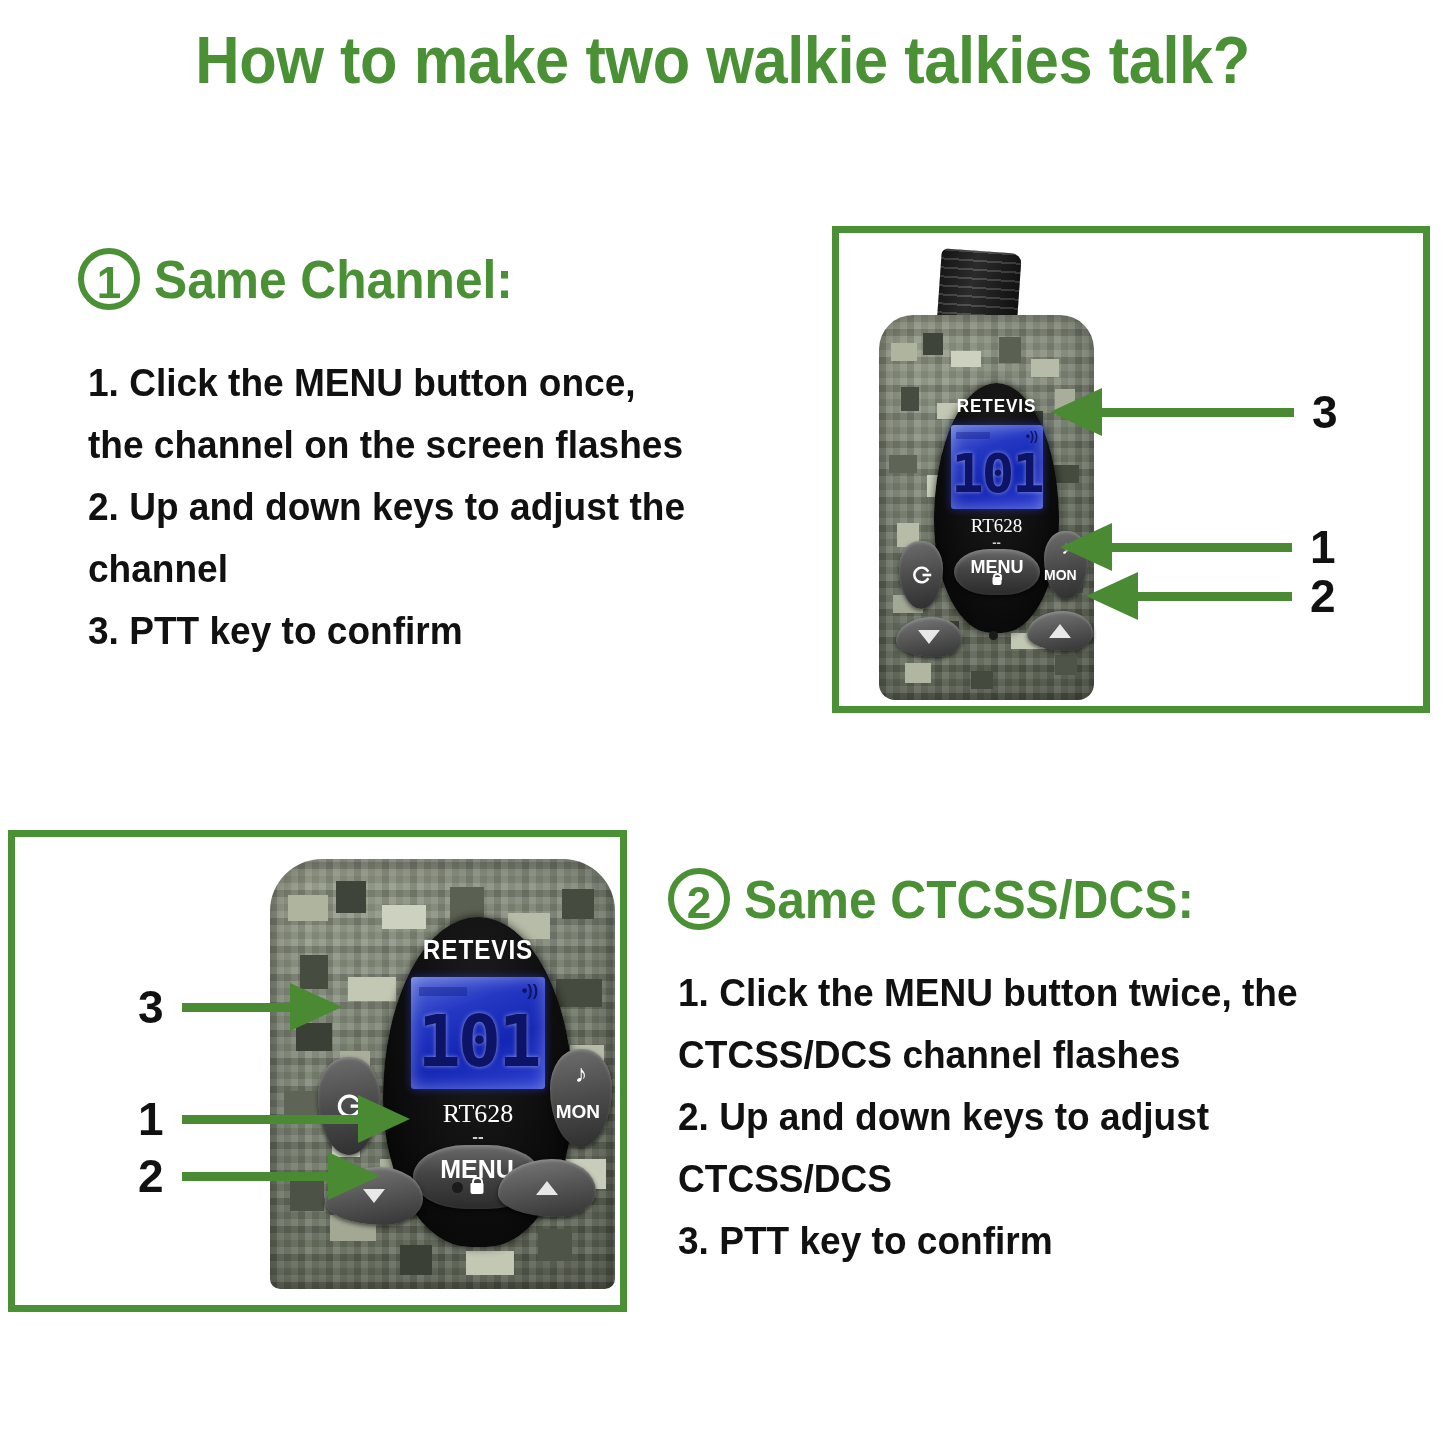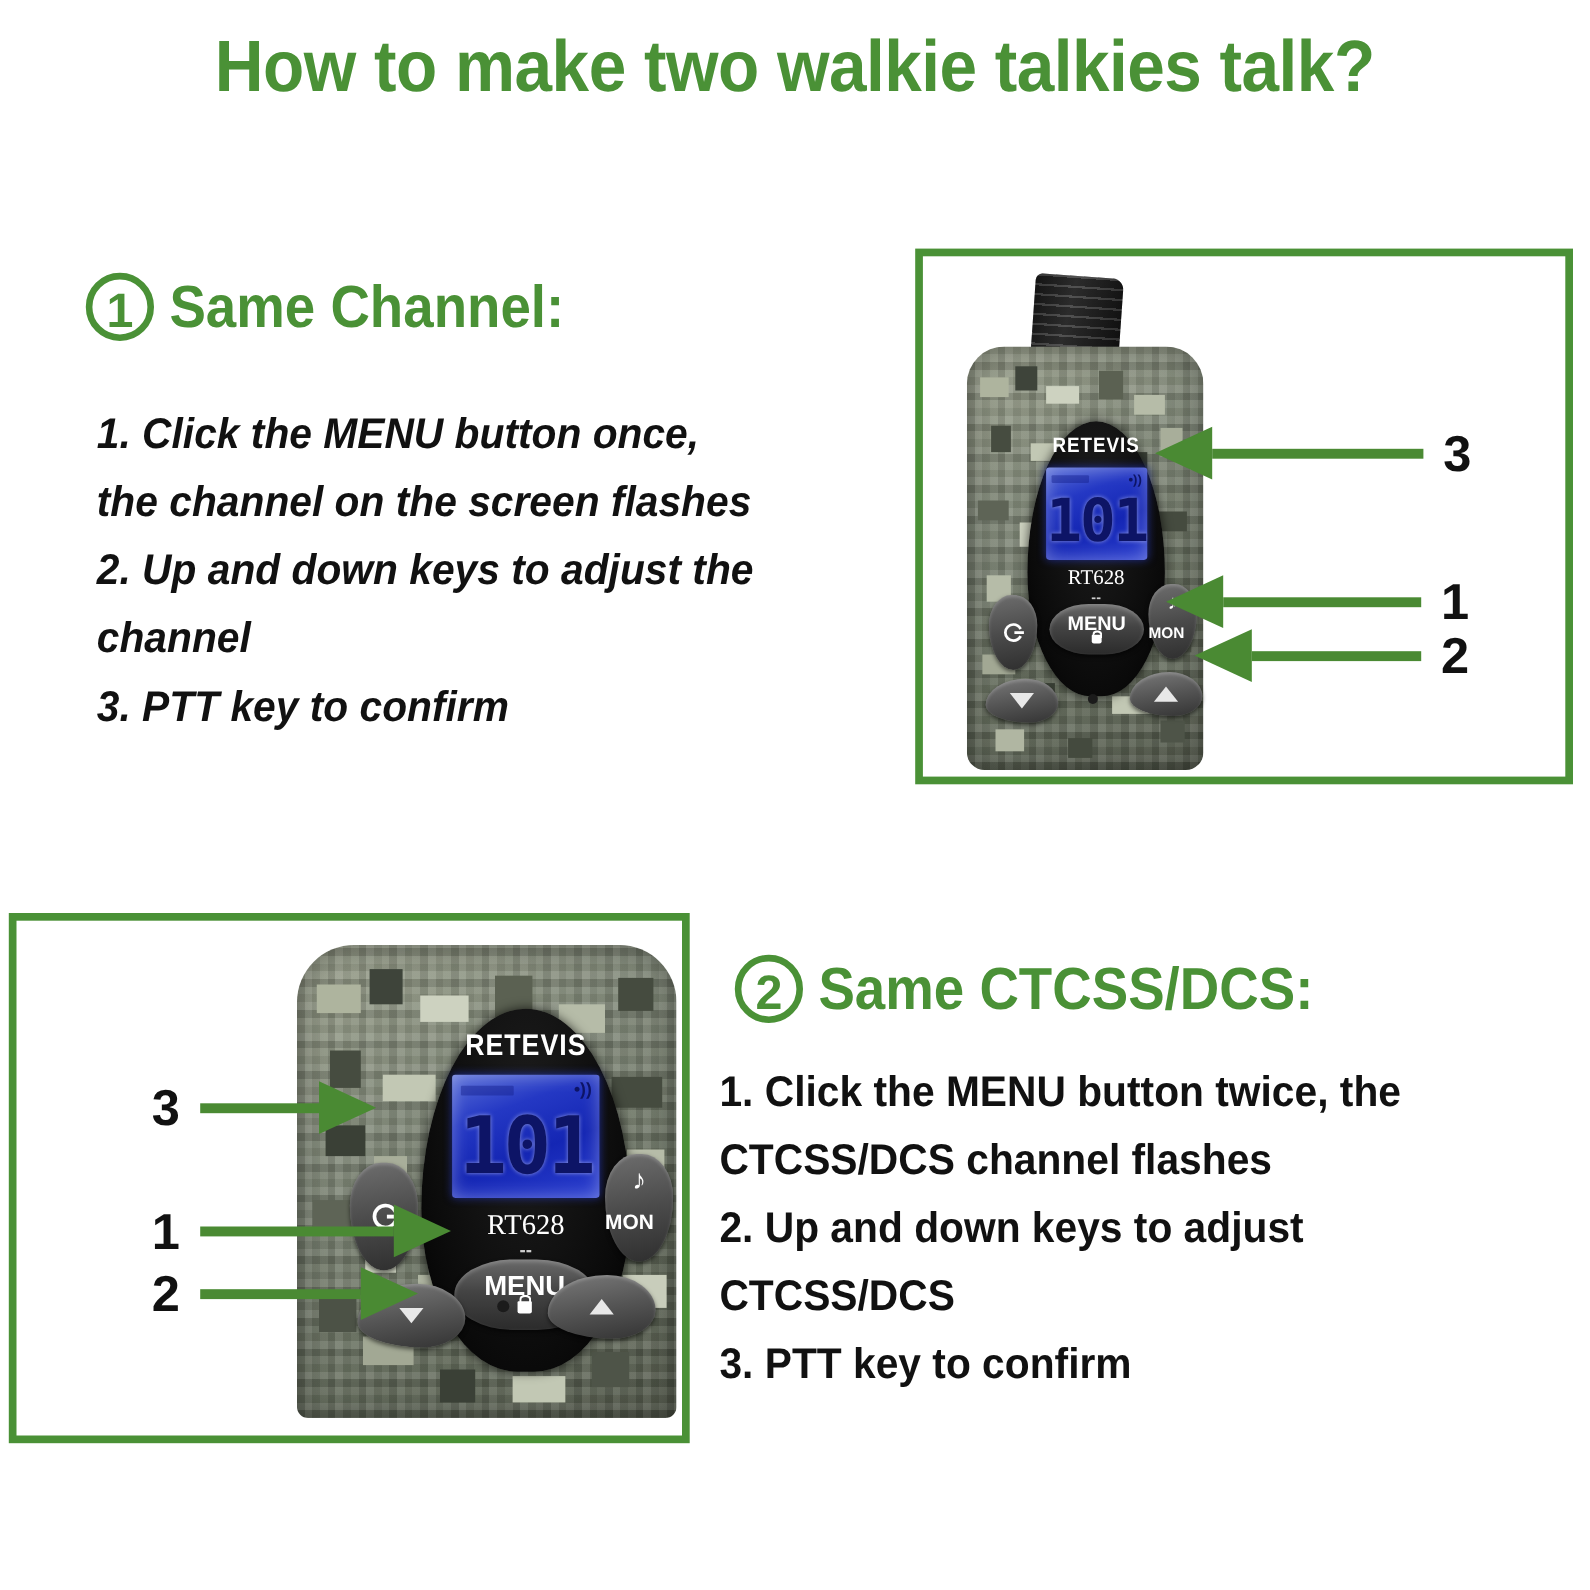--- a/index.html
+++ b/index.html
@@ -285,7 +285,7 @@
   <div class="sec-label">Same Channel:</div>
 </div>
 
-<div class="steps" style="left:88px; top:364px; width:740px;font-style:italic;">
+<div class="steps" style="left:88px; top:352px; width:740px;">
   <div class="line">1. Click the MENU button once,</div>
   <div class="line">the channel on the screen flashes</div>
   <div class="line">2. Up and down keys to adjust the</div>

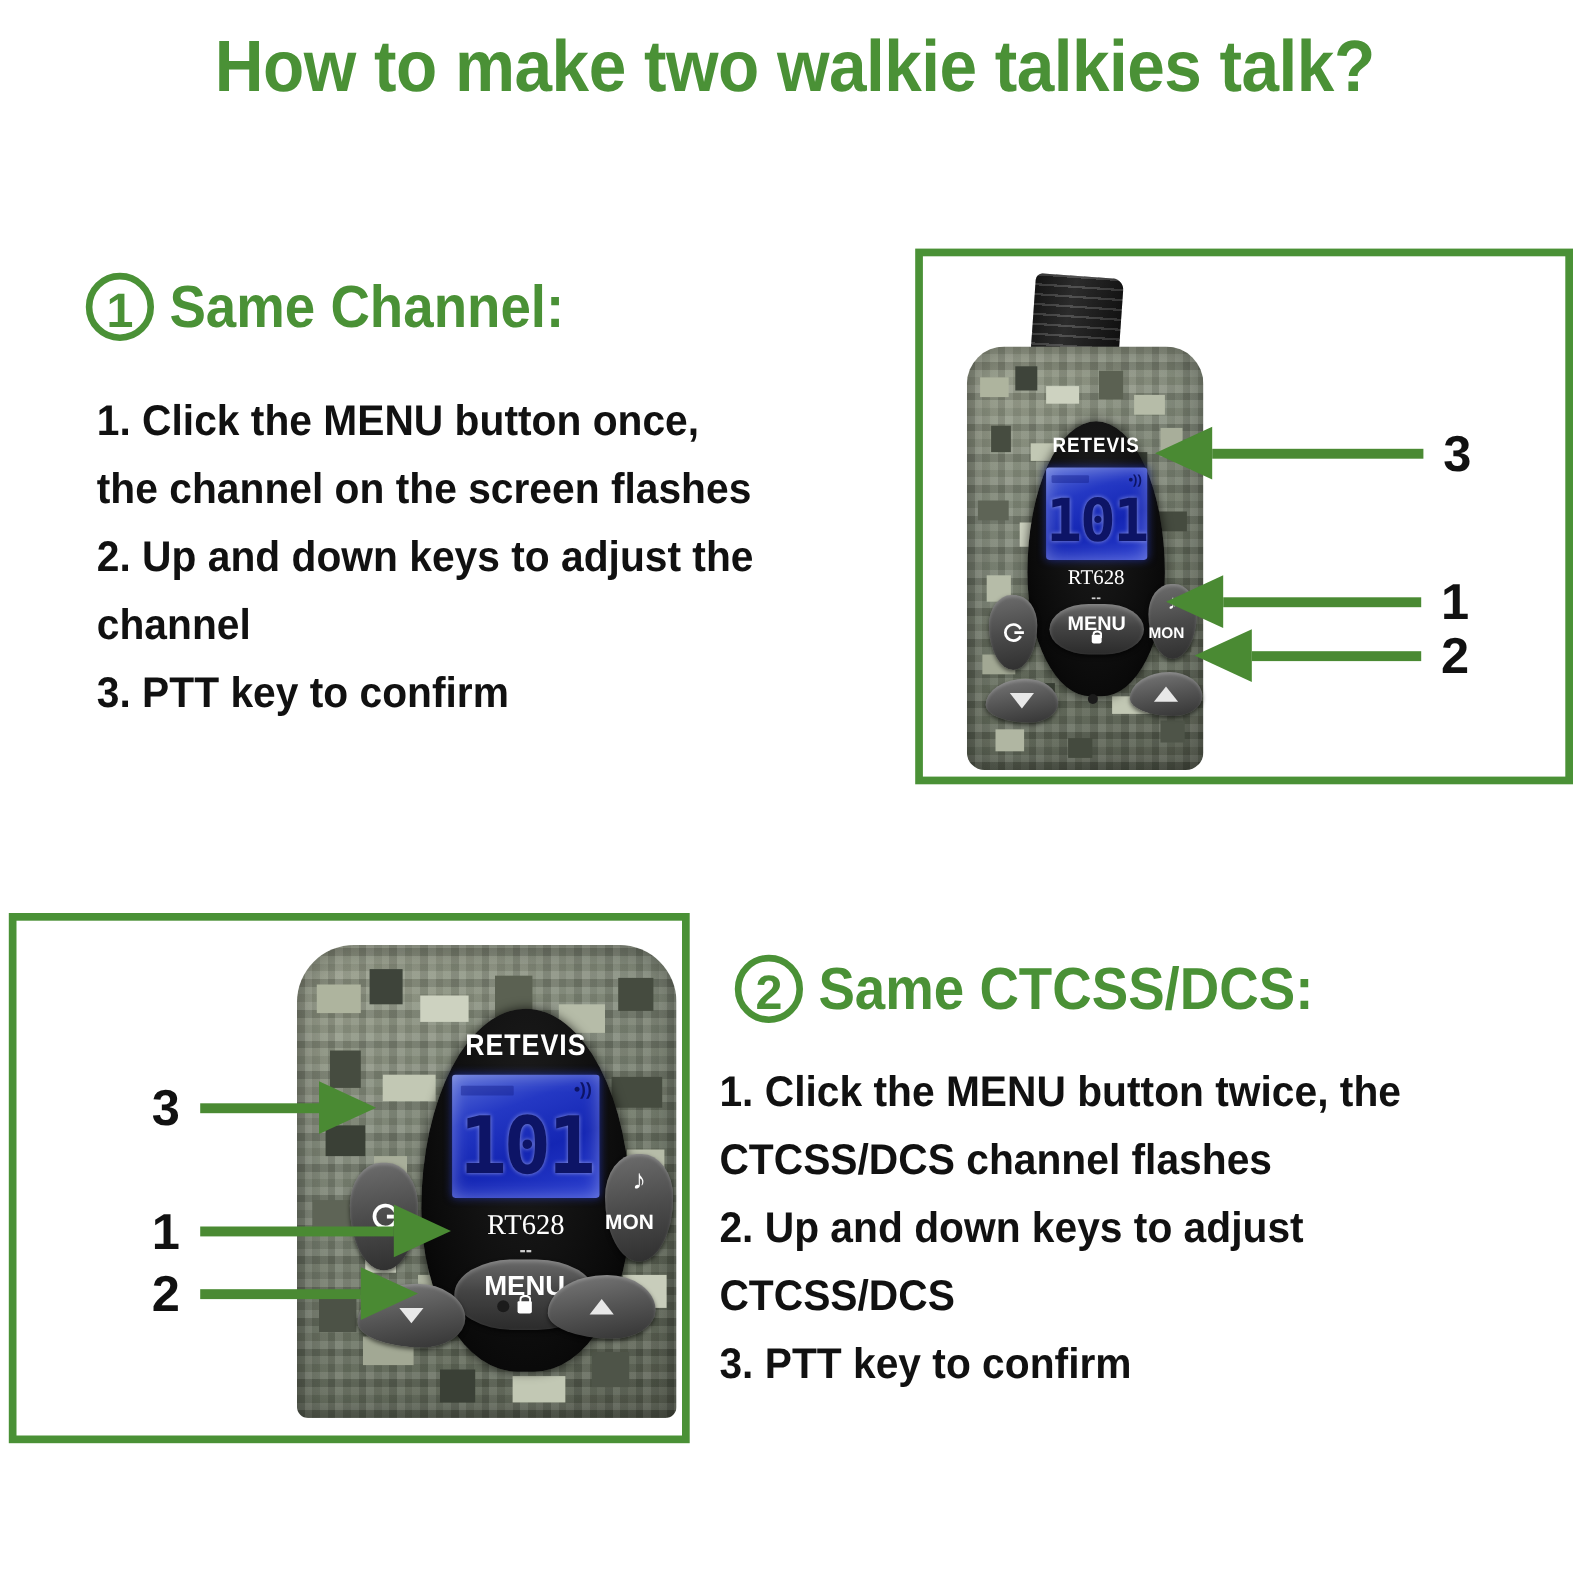--- a/index.html
+++ b/index.html
@@ -240,8 +240,8 @@
   }
   .mon-text {
     position: absolute;
-    left: 0; right: 0;
-    text-align: left;
+    left: 0; right: 12px;
+    text-align: right;
     color: #fff;
     font-weight: bold;
   }

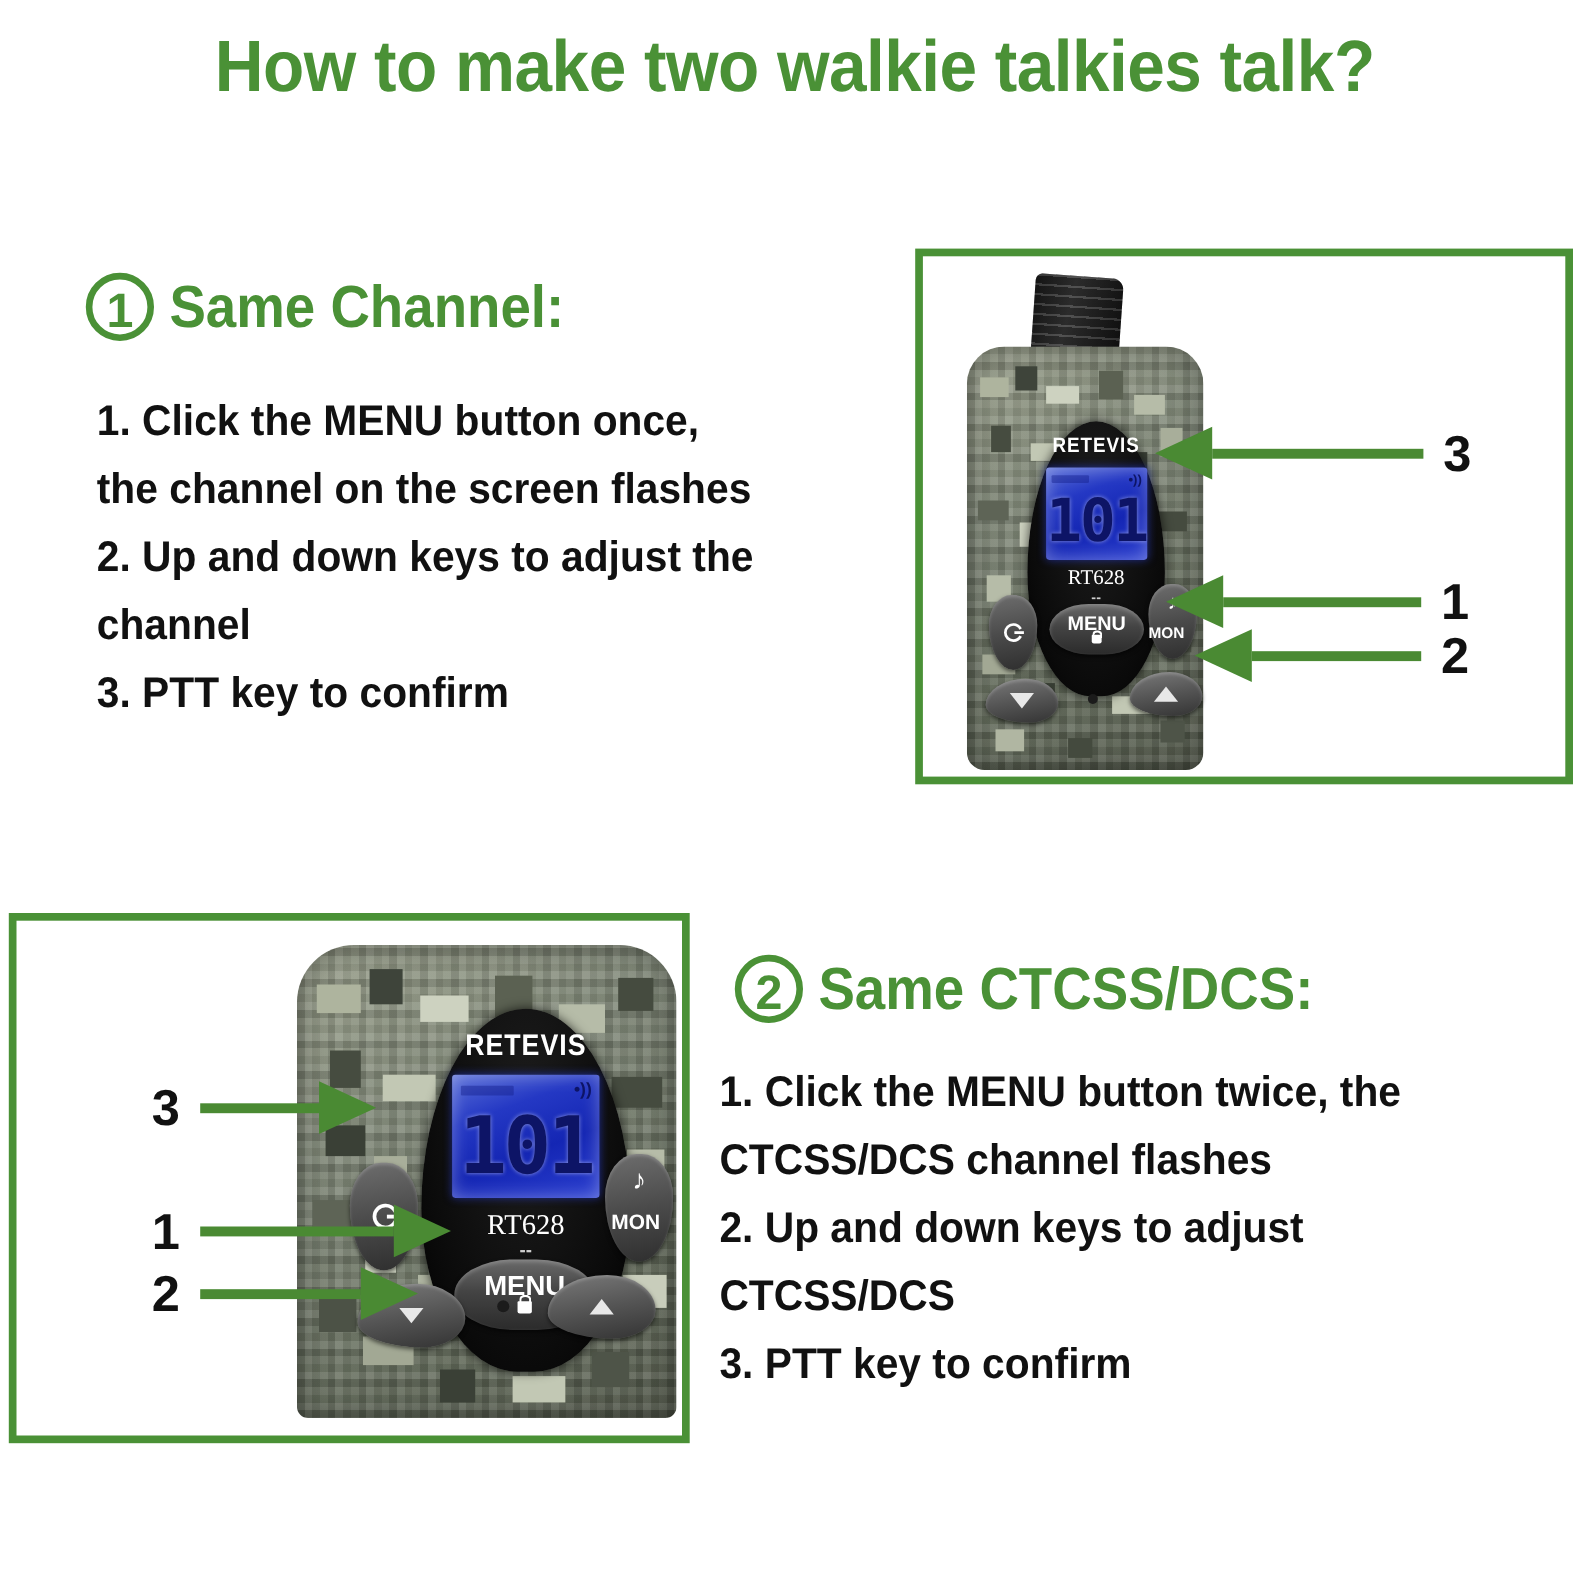--- a/index.html
+++ b/index.html
@@ -472,7 +472,7 @@
   <div class="sec-label">Same CTCSS/DCS:</div>
 </div>
 
-<div class="steps" style="left:654px; top:962px; width:750px;">
+<div class="steps" style="left:678px; top:962px; width:750px;">
   <div class="line">1. Click the MENU button twice, the</div>
   <div class="line">CTCSS/DCS channel flashes</div>
   <div class="line">2. Up and down keys to adjust</div>

